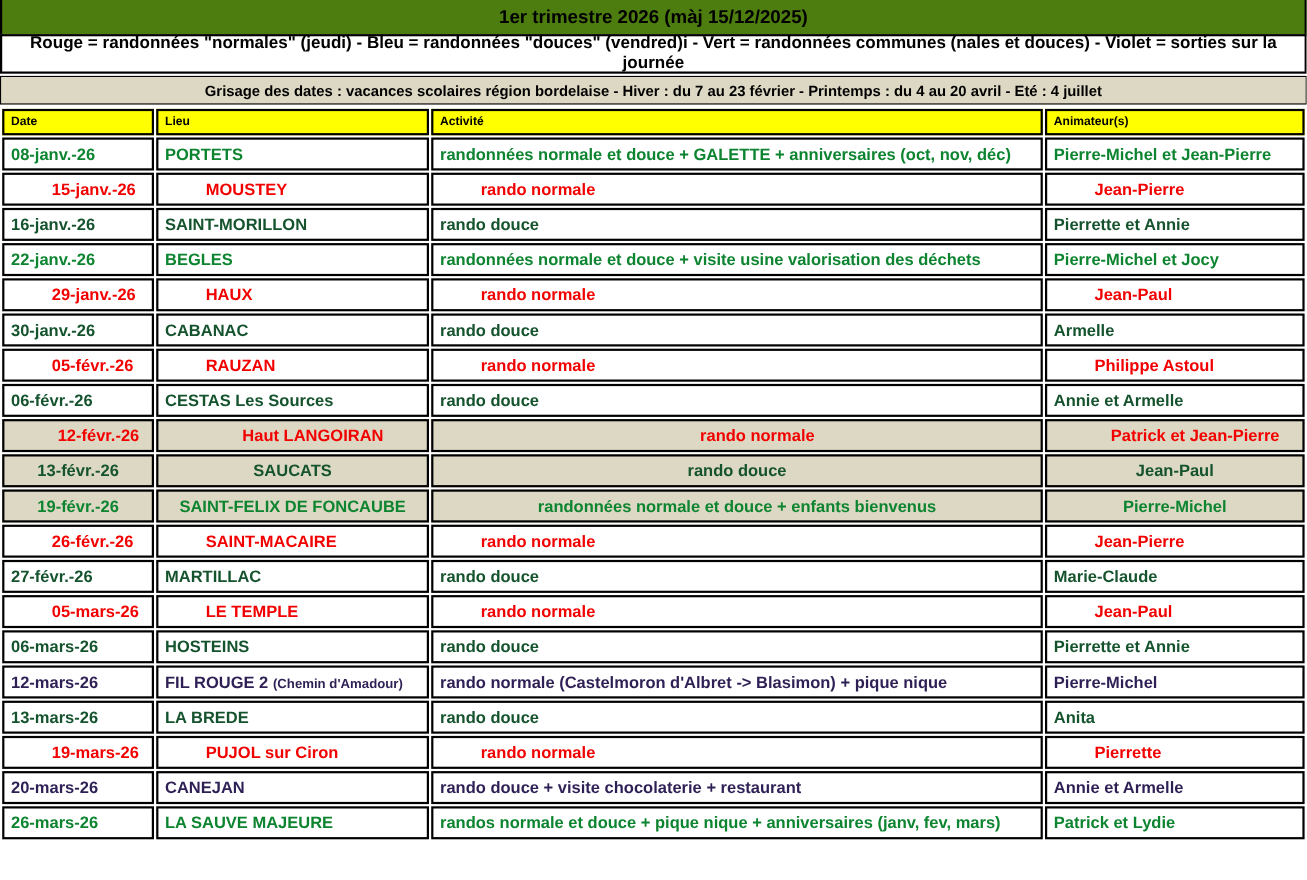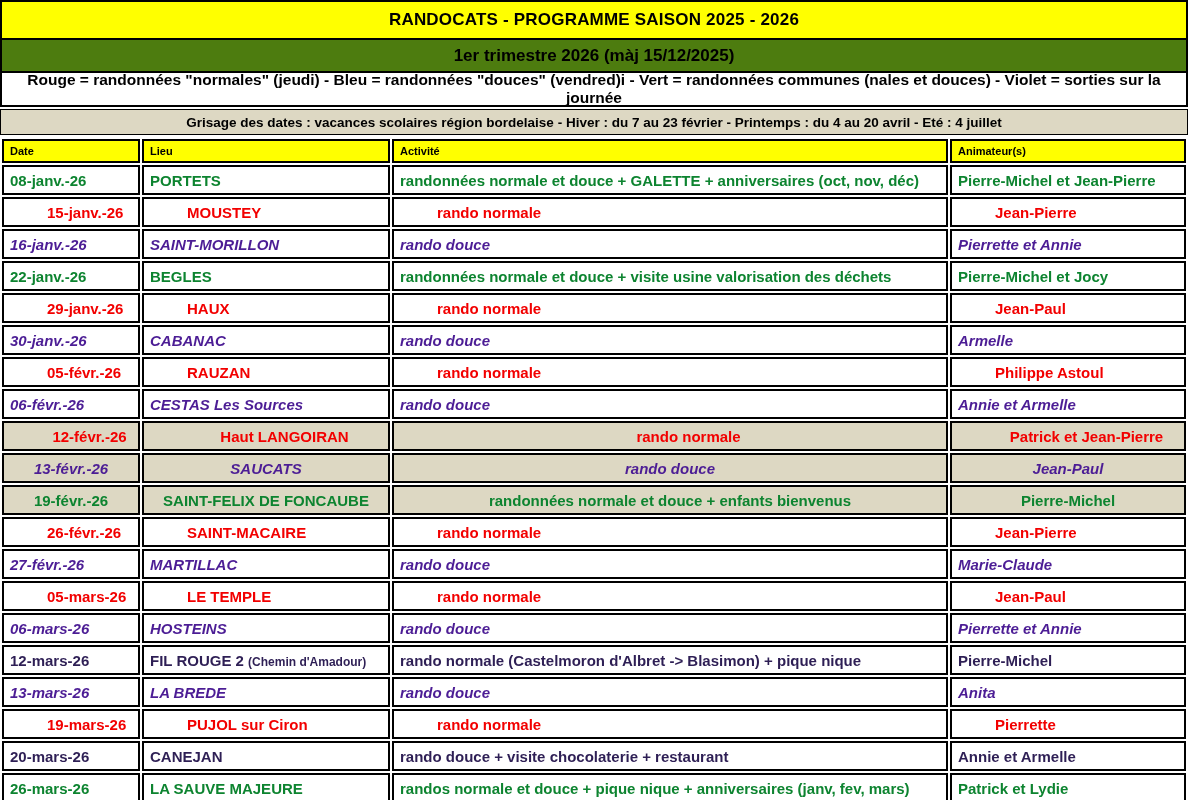--- a/index.html
+++ b/index.html
@@ -86,7 +86,6 @@
 
 <div id="sheet">
 
-  <div class="band band-title">RANDOCATS  -  PROGRAMME  SAISON 2025 - 2026</div>
 
   <div class="band band-subtitle">1er trimestre 2026 (màj 15/12/2025)</div>
 

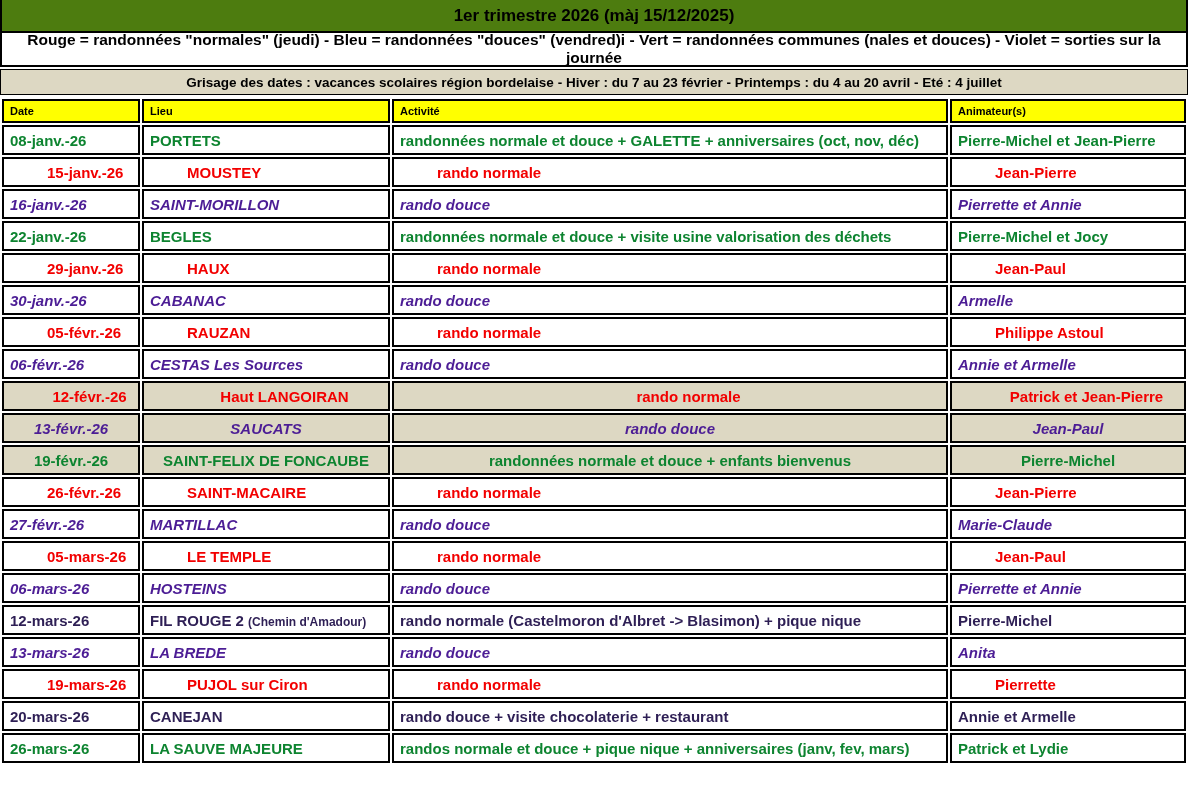--- a/index.html
+++ b/index.html
@@ -77,7 +77,7 @@
   tr.shaded td { background: #ddd8c3; text-align: center; }
   tr.c-red td    { color: #f20000; padding-left: 43px; }
   tr.c-green td  { color: #0d8430; }
-  tr.c-blue td   { color: #4c1d95; font-style: italic; }
+  tr.c-blue td   { color: #14532d; }
   tr.c-violet td { color: #2e1f55; }
   .lieu-note { font-size: 12px; }
 </style>

